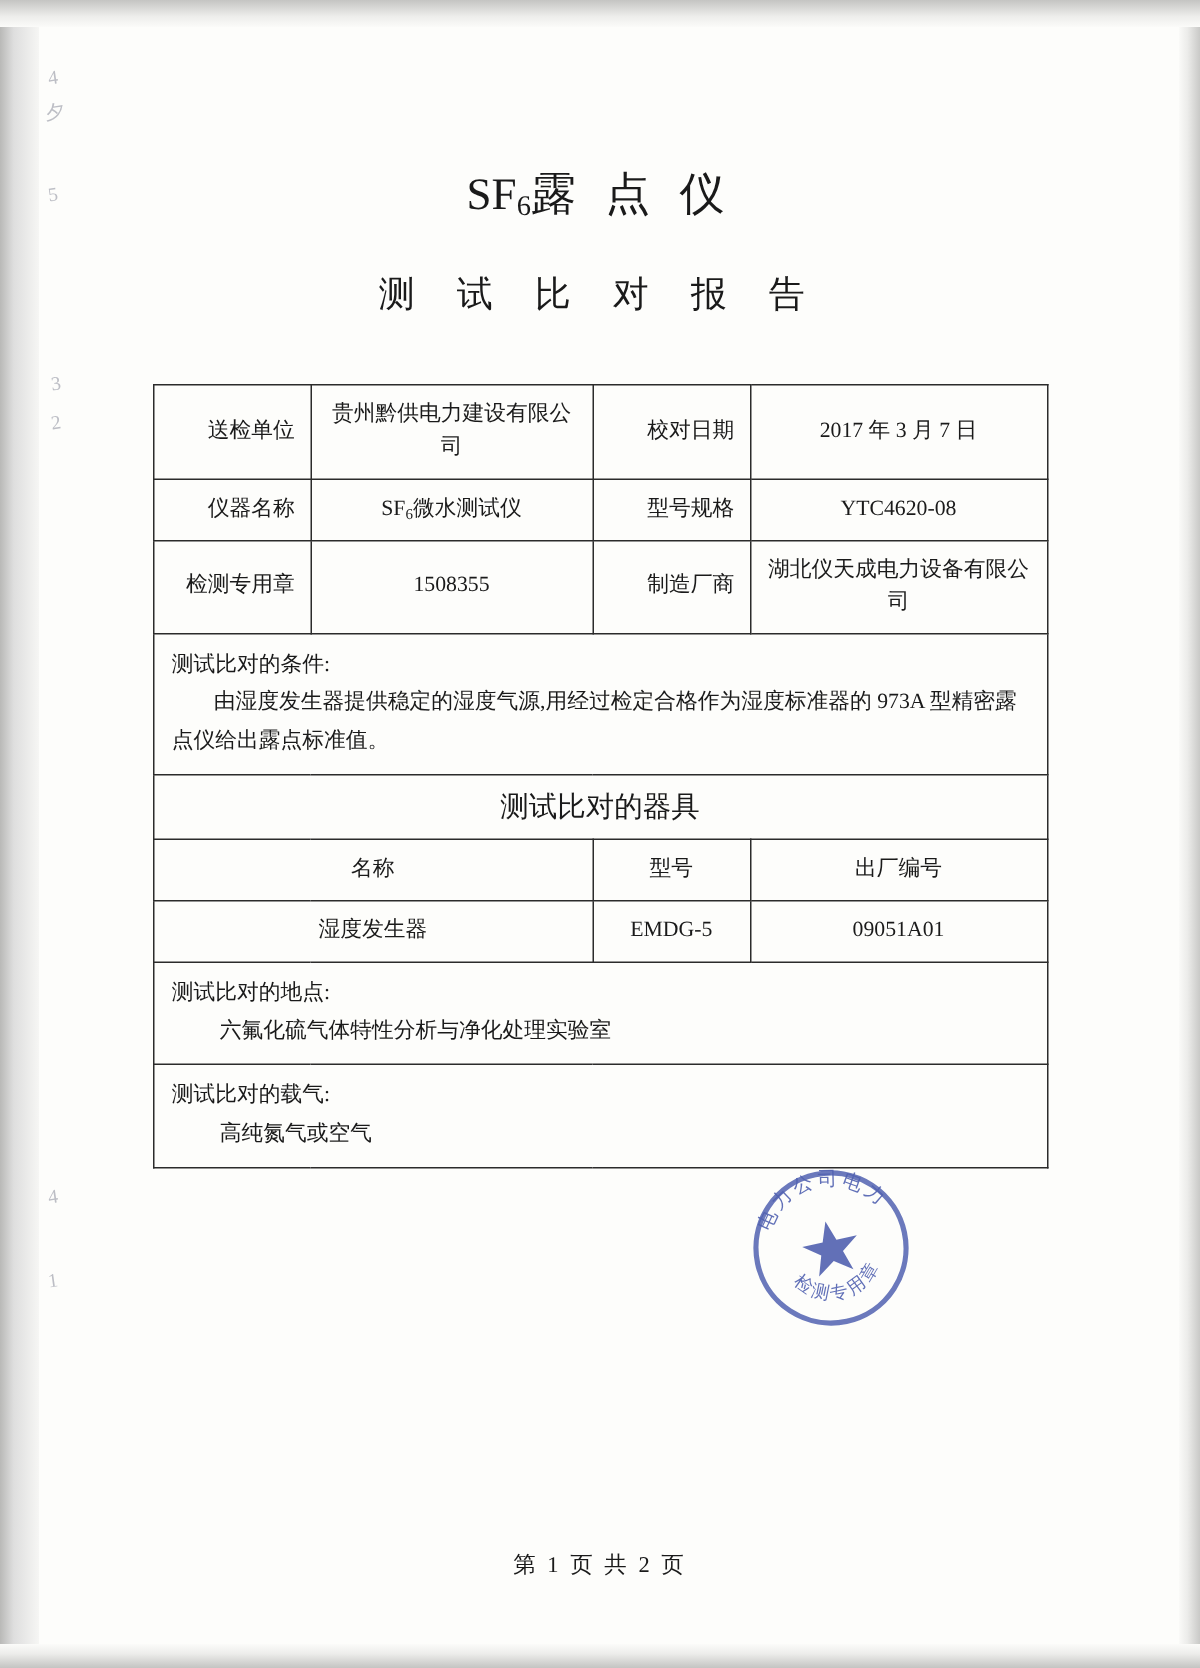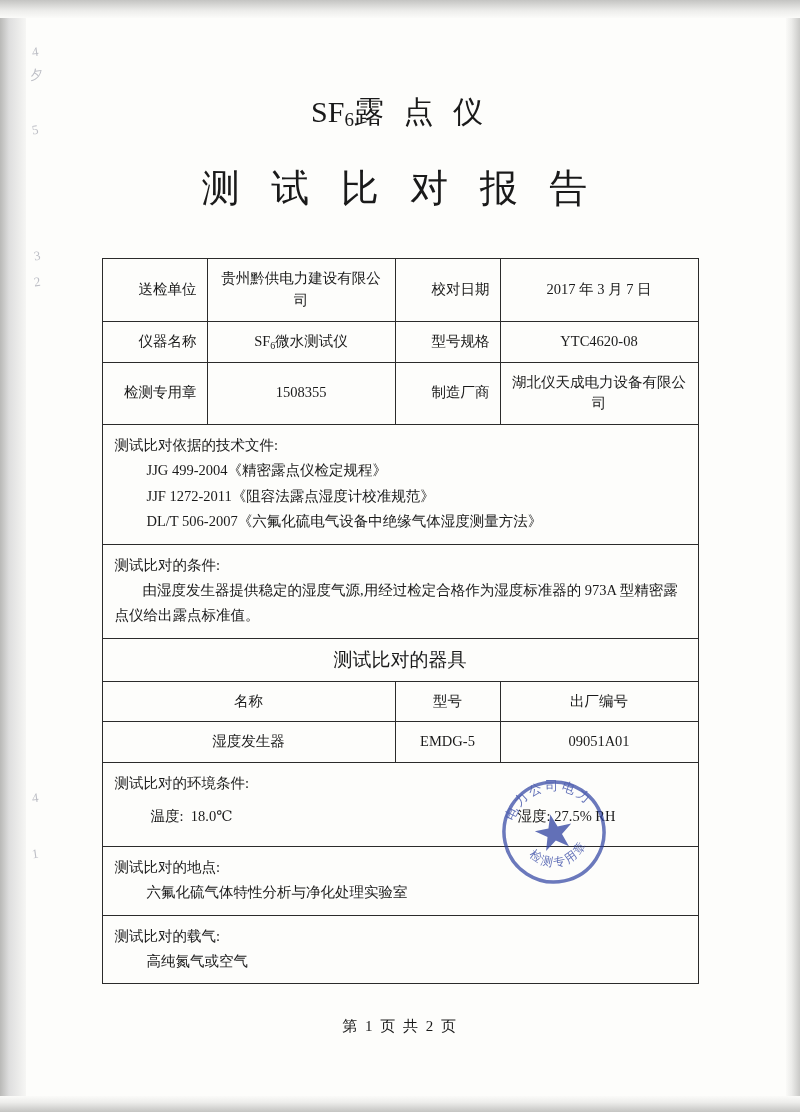--- a/index.html
+++ b/index.html
@@ -67,7 +67,7 @@
 
   .content {
     position: absolute;
-    left: 0; right: 0; top: 0;
+    left: 0; right: 0; top: 17px;
     padding: 0;
   }
 

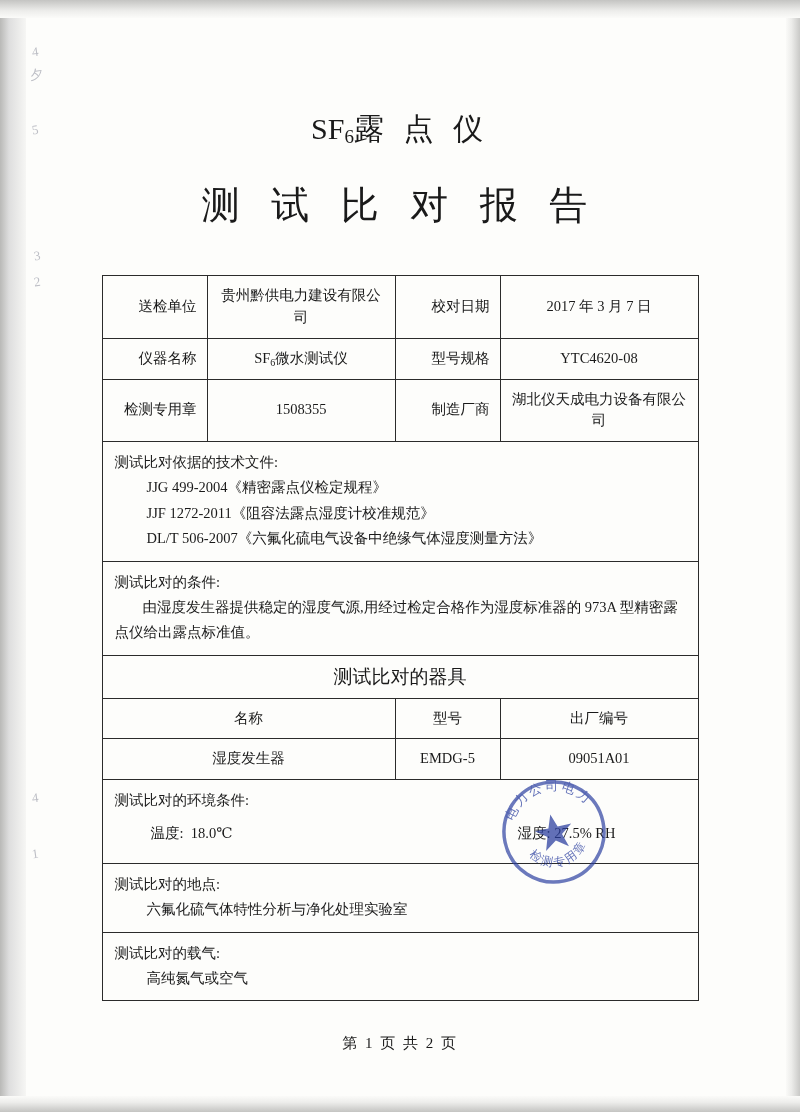--- a/index.html
+++ b/index.html
@@ -90,7 +90,7 @@
     letter-spacing: 0;
   }
   .title-line-2 {
-    font-size: 38px;
+    font-size: 24px;
     letter-spacing: 11px;
     margin-top: 30px;
   }

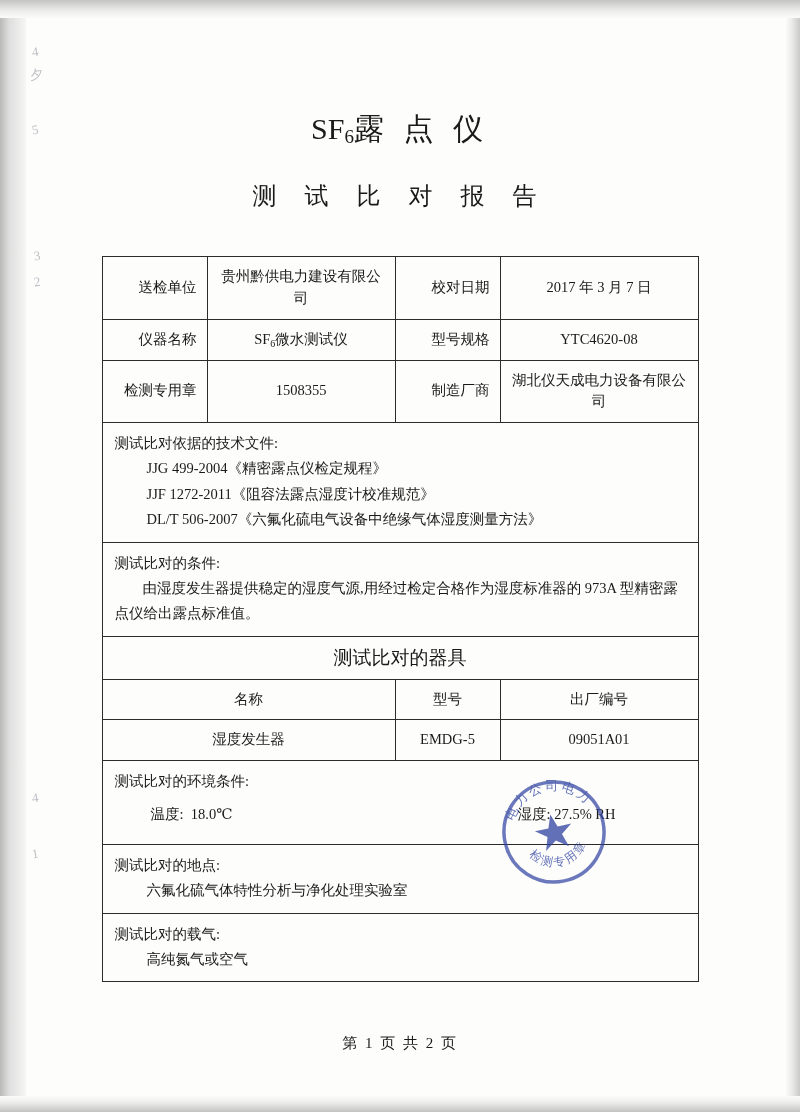--- a/index.html
+++ b/index.html
@@ -245,16 +245,6 @@
             </td>
         </tr>
 
-        <tr>
-          <td colspan="4">
-            <div class="block-cell">
-              <div>测试比对依据的技术文件:</div>
-              <div class="indent1">JJG 499-2004《精密露点仪检定规程》</div>
-              <div class="indent1">JJF 1272-2011《阻容法露点湿度计校准规范》</div>
-              <div class="indent1">DL/T 506-2007《六氟化硫电气设备中绝缘气体湿度测量方法》</div>
-            </div>
-          </td>
-        </tr>
 
         <tr>
           <td colspan="4">

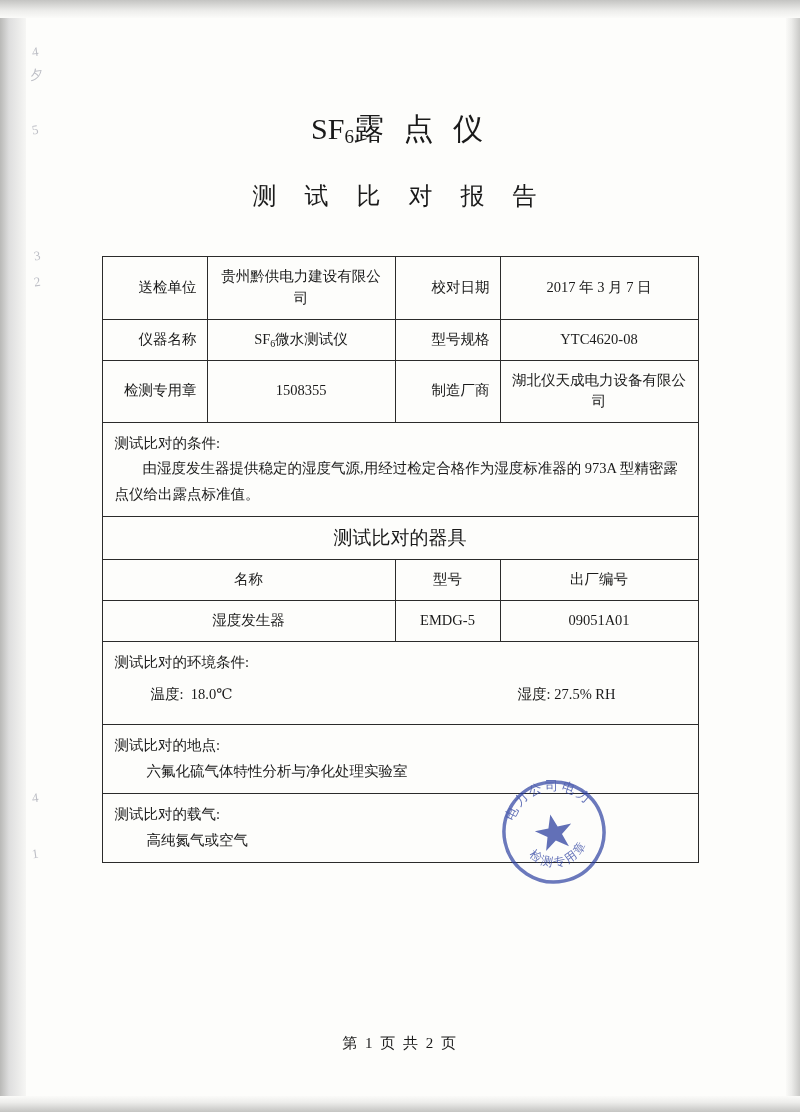--- a/index.html
+++ b/index.html
@@ -284,17 +284,6 @@
             </td>
         </tr>
 
-        <tr>
-          <td colspan="4">
-            <div class="block-cell">
-              <div>测试比对的环境条件:</div>
-              <div class="env-row">
-                <span class="env-item-left"><span>温度:</span>&nbsp;&nbsp;<span>18.0℃</span></span>
-                <span class="env-item-right"><span>湿度:</span>&nbsp;<span>27.5% RH</span></span>
-              </div>
-            </div>
-          </td>
-        </tr>
 
         <tr>
           <td colspan="4">

